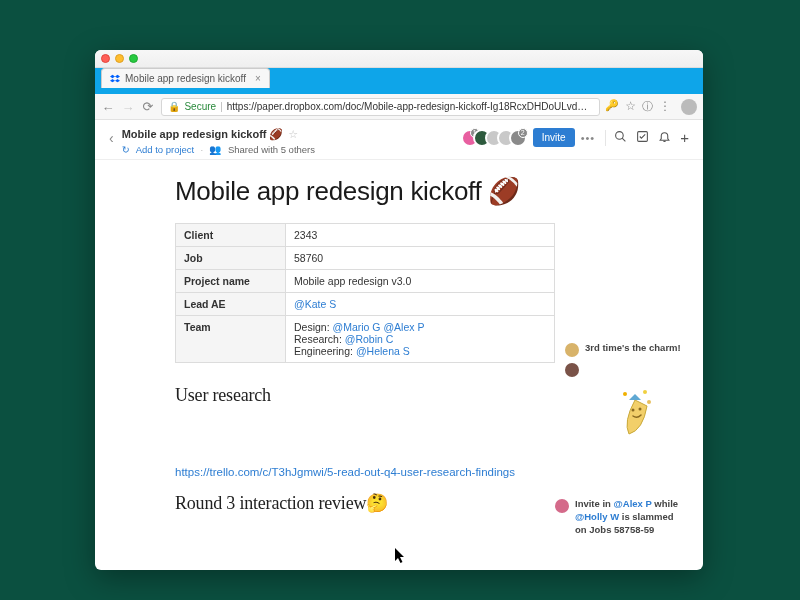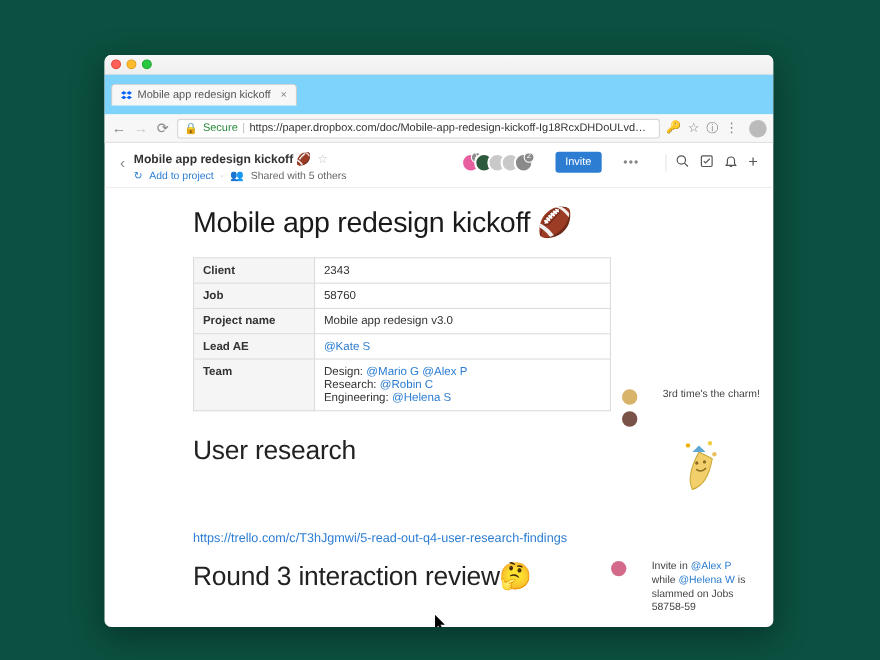--- a/index.html
+++ b/index.html
@@ -33,7 +33,7 @@
   .dot.grn{background:#28c940;border:1px solid #1faa33;}
   
   .tabstrip{
-    height:36px; background:#7dd3fc; display:flex; align-items:center;
+    height:26px; background:#0ea5e9; display:flex; align-items:flex-start;
     padding-left:6px;
   }
   .tab{

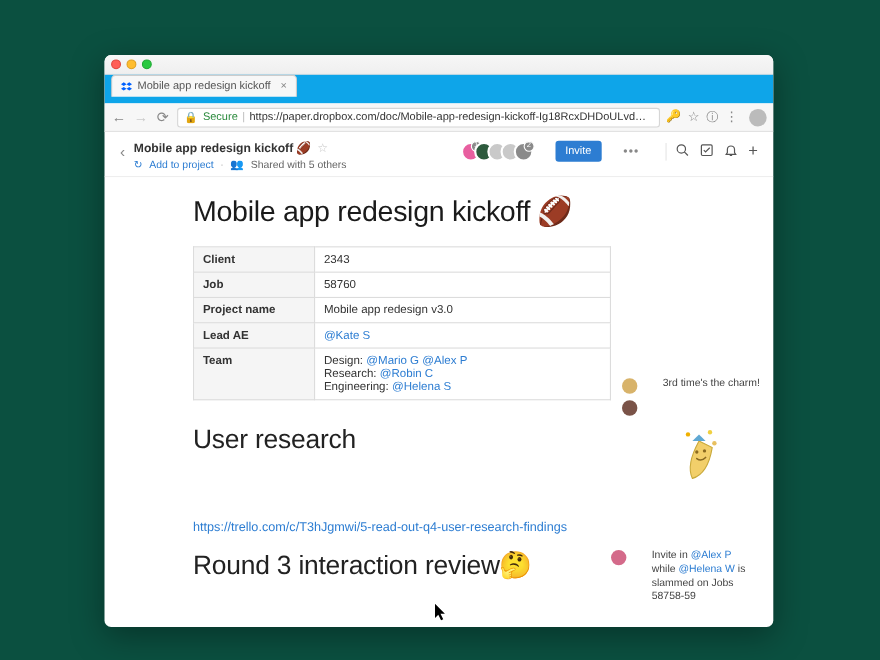--- a/index.html
+++ b/index.html
@@ -72,7 +72,7 @@
   .meta-line{display:flex;align-items:center;gap:6px;margin-top:3px;font-size:9.5px;color:#666;}
   .meta-line .link{color:#2d7dd2;}
   .meta-line .reload{color:#2d7dd2;}
-  .header-right{display:flex;align-items:center;gap:20px;}
+  .header-right{display:flex;align-items:center;gap:6px;}
   .avatars{display:flex;}
   .av{width:18px;height:18px;border-radius:50%;margin-left:-6px;border:2px solid #fff;position:relative;}
   .av:first-child{margin-left:0;}

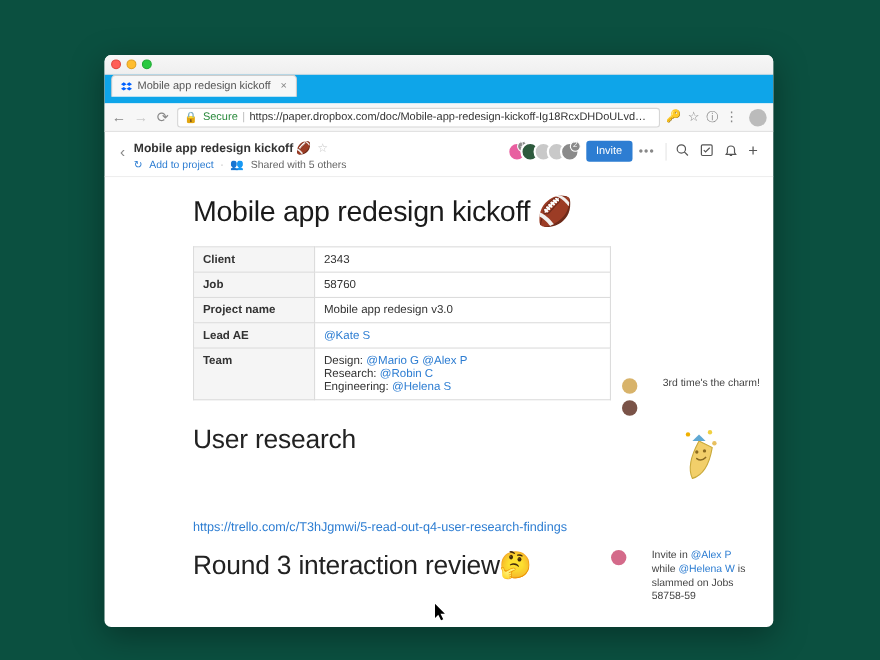--- a/index.html
+++ b/index.html
@@ -95,7 +95,7 @@
   .h2{font-size:24px;font-weight:400;color:#222;margin:14px 0;letter-spacing:-.2px;}
   .trello-link{color:#2d7dd2;font-size:11.5px;display:block;margin:60px 0 8px;word-break:break-all;}
   
-  .comment{position:absolute;display:flex;gap:23px;font-size:9.5px;color:#444;line-height:1.35;width:130px;}
+  .comment{position:absolute;display:flex;gap:6px;font-size:9.5px;color:#444;line-height:1.35;width:130px;font-weight:bold;}
   .comment .cav{width:14px;height:14px;border-radius:50%;flex-shrink:0;margin-top:1px;}
   .party{position:absolute;width:40px;height:48px;}
   

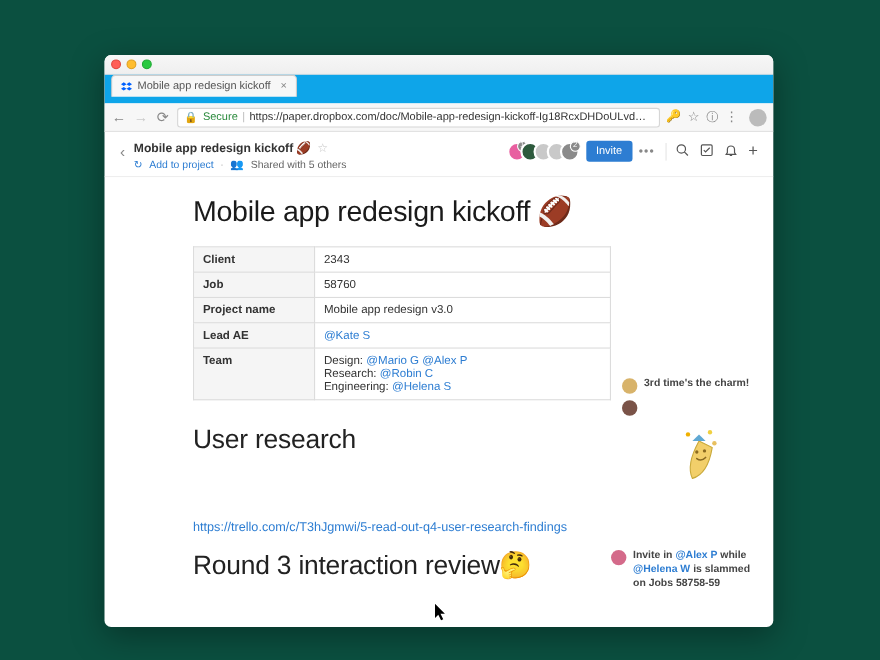--- a/index.html
+++ b/index.html
@@ -92,7 +92,7 @@
   table.info td{border:1px solid #dcdcdc;padding:5px 8px;vertical-align:top;}
   table.info td.k{background:#f5f5f5;font-weight:600;width:110px;color:#333;}
   .mention{color:#2d7dd2;text-align:right;}
-  .h2{font-size:24px;font-weight:400;color:#222;margin:14px 0;letter-spacing:-.2px;}
+  .h2{font-size:18px;font-weight:400;color:#222;margin:14px 0;letter-spacing:-.2px;font-family:Liberation Serif, serif;}
   .trello-link{color:#2d7dd2;font-size:11.5px;display:block;margin:60px 0 8px;word-break:break-all;}
   
   .comment{position:absolute;display:flex;gap:6px;font-size:9.5px;color:#444;line-height:1.35;width:130px;font-weight:bold;}

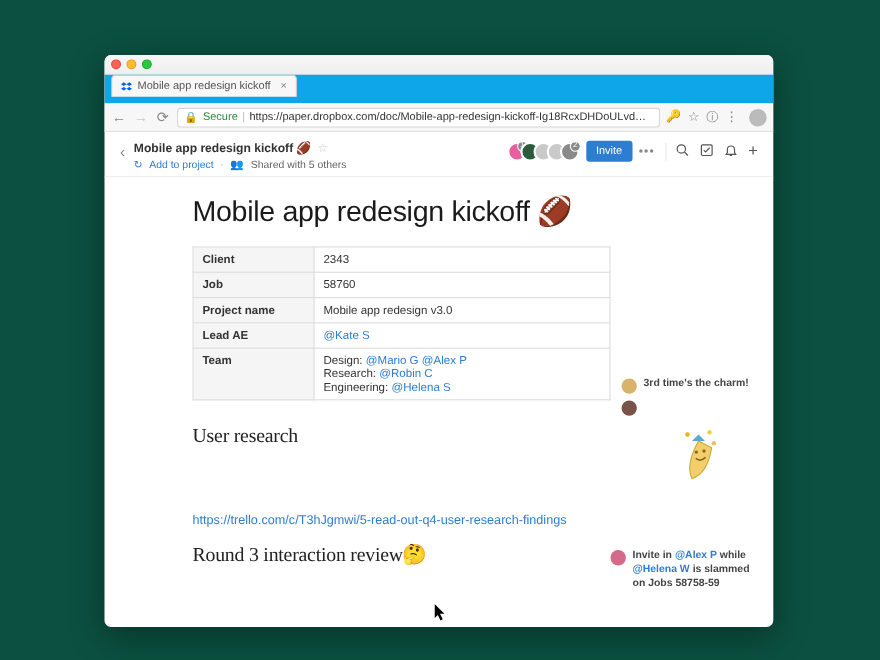--- a/index.html
+++ b/index.html
@@ -270,7 +270,7 @@
     <div class="comment" style="left:460px;top:338px">
       <div class="cav" style="background:#d46a8a"></div>
       <div>
-        <span>Invite in </span><span class="mention">@Alex P</span><span> while </span><span class="mention">@Helena W</span><span> is slammed on Jobs 58758-59</span>
+        <span>Invite in </span><span class="mention">@Alex P</span><span> while </span><span class="mention">@Holly W</span><span> is slammed on Jobs 58758-59</span>
       </div>
     </div>
 

